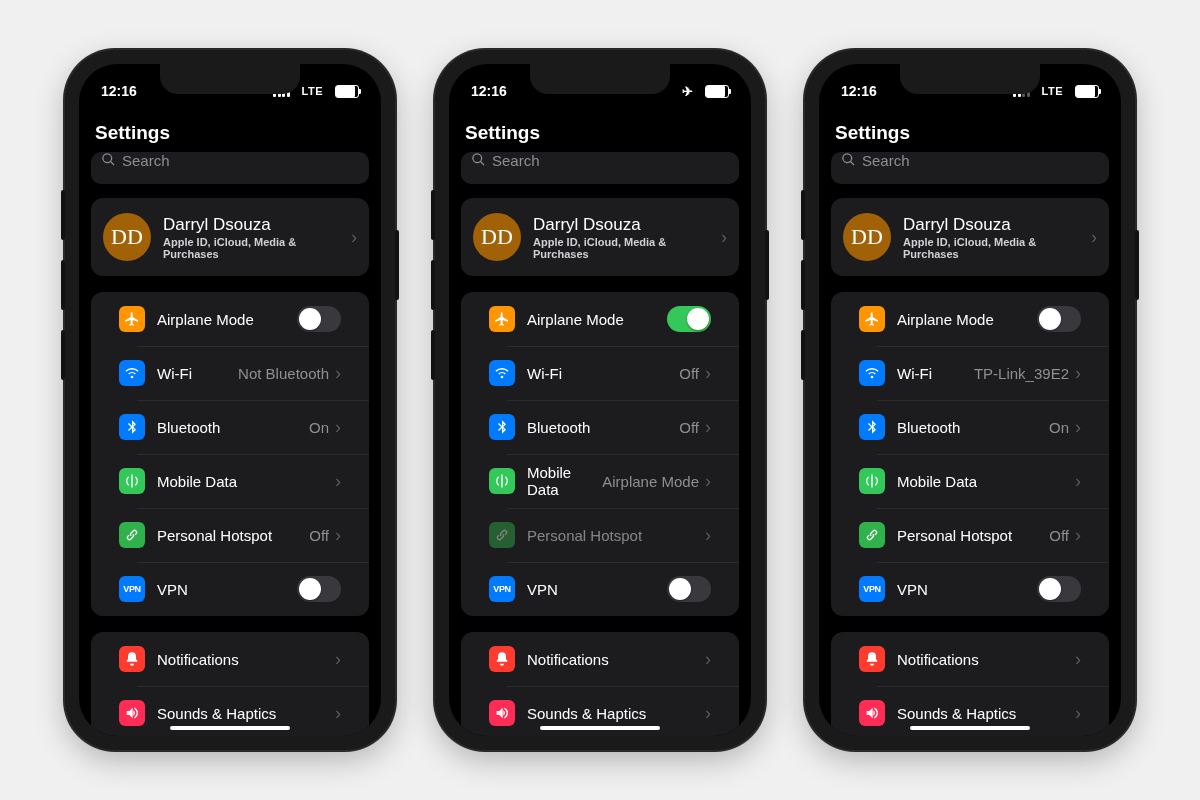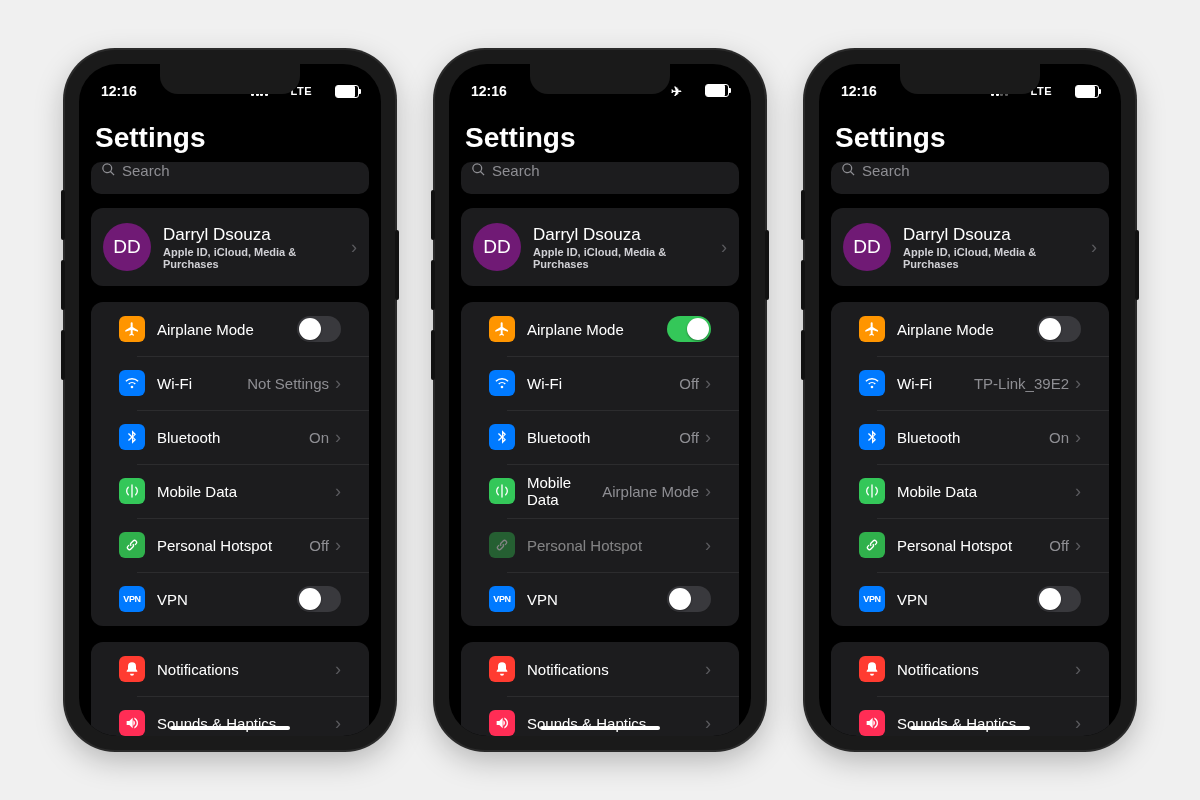--- a/index.html
+++ b/index.html
@@ -33,7 +33,7 @@
   }
   
   .status{display:flex;justify-content:space-between;align-items:center;padding:10px 22px 0;font-size:14px;font-weight:600;height:34px;}
-  .status-right{display:flex;gap:23px;}
+  .status-right{display:flex;align-items:center;gap:12px;}
   .bars{display:flex;align-items:flex-end;gap:1.5px;height:11px;}
   .bars span{width:3px;background:#fff;border-radius:1px;}
   .bars.weak span:nth-child(1){height:4px}

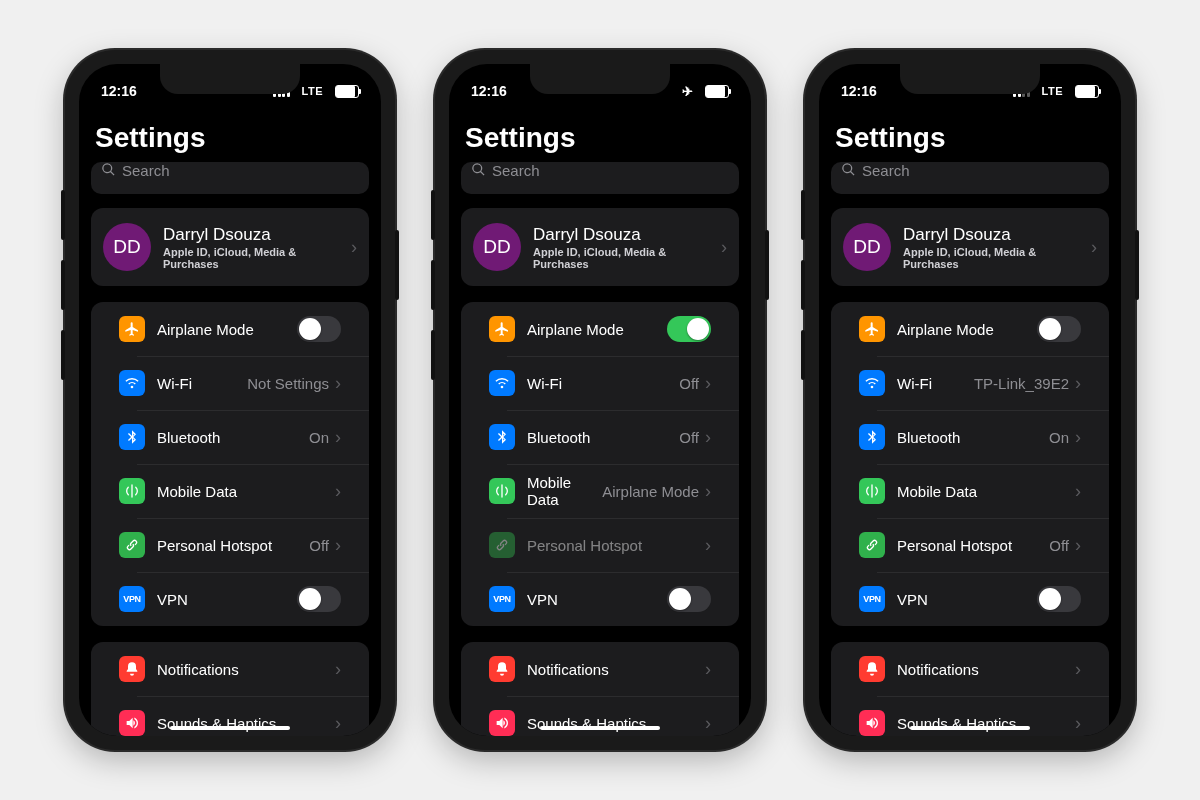--- a/index.html
+++ b/index.html
@@ -51,7 +51,7 @@
   .plane-glyph{font-size:13px;}
   
   .content{flex:1;overflow:hidden;padding:0 12px;}
-  h1{margin:14px 4px 8px;font-size:28px;font-weight:700;}
+  h1{margin:14px 4px 8px;font-size:19px;font-weight:700;}
   .search{
     background:#1c1c1e;border-radius:10px;height:32px;display:flex;
     padding:0 10px;gap:6px;color:var(--secondary);font-size:15px;margin-bottom:14px;

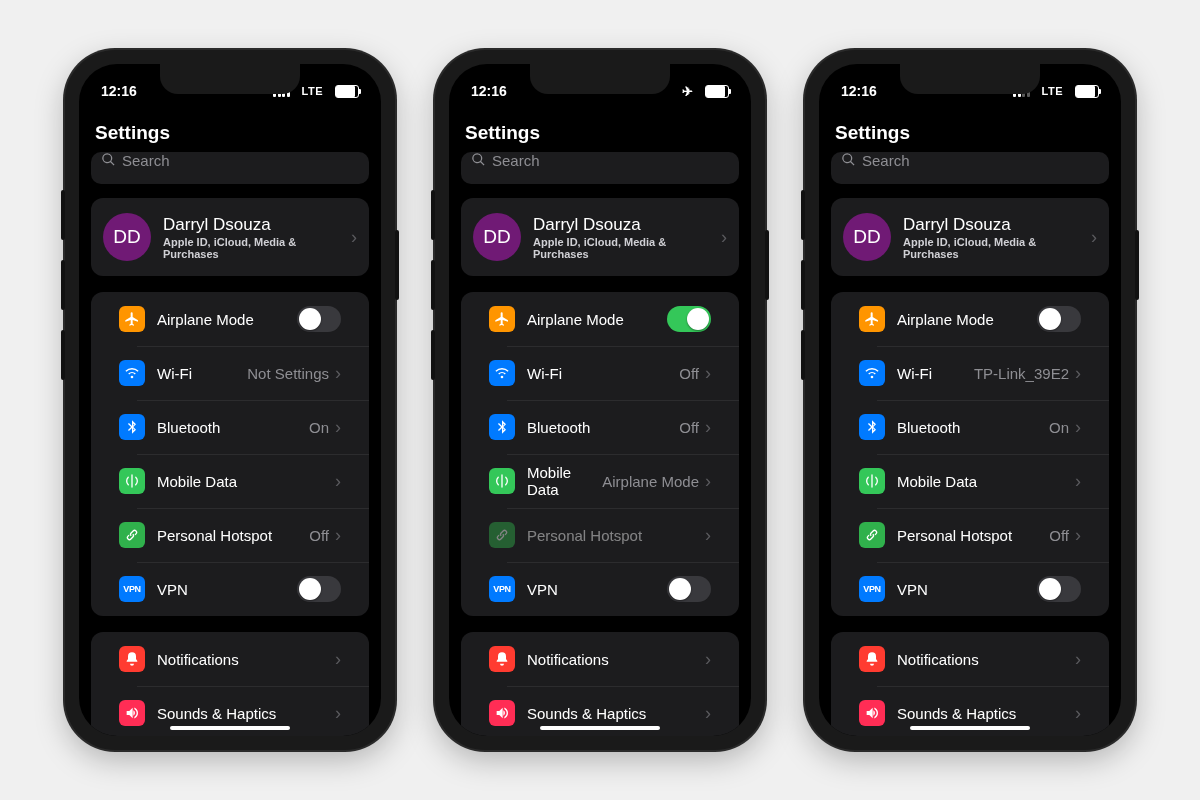--- a/index.html
+++ b/index.html
@@ -65,8 +65,8 @@
   }
   .profile-row{padding:10px 12px;min-height:58px;}
   .avatar{
-    width:48px;height:48px;border-radius:50%;background:#701a75;display:flex;align-items:center;justify-content:center;
-    font-size:19px;font-weight:500;color:#fff;margin-right:12px;flex:none;
+    width:48px;height:48px;border-radius:50%;background:#a16207;display:flex;align-items:center;justify-content:center;
+    font-size:22px;font-weight:500;color:#fff;margin-right:12px;flex:none;font-family:Liberation Serif, serif;
   }
   .profile-text{flex:1;min-width:0;}
   .profile-name{font-size:17px;font-weight:400;}

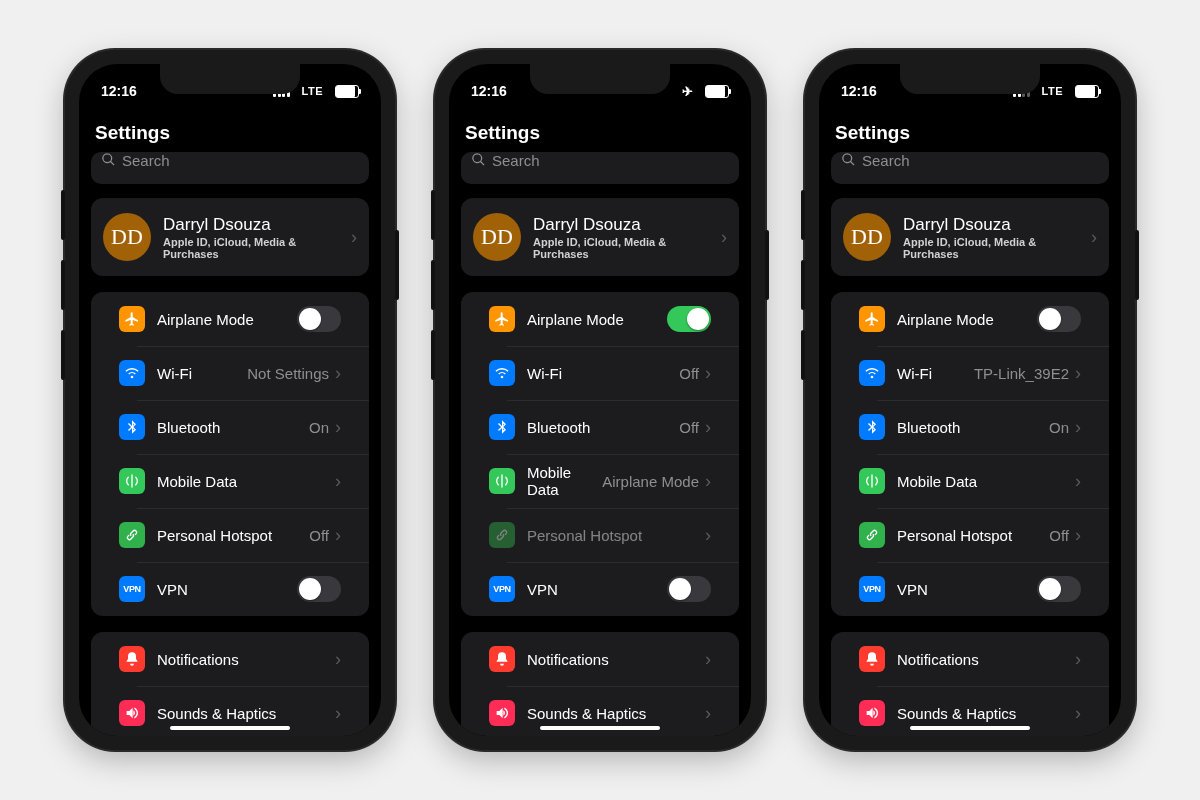--- a/index.html
+++ b/index.html
@@ -159,7 +159,7 @@
                 </svg>
               </div>
     <div class="label">Wi-Fi</div>
-    <span class="value">Not Settings</span>
+    <span class="value">Not Bluetooth</span>
               <span class="chev">›</span>
   </div>
           <div class="row">

